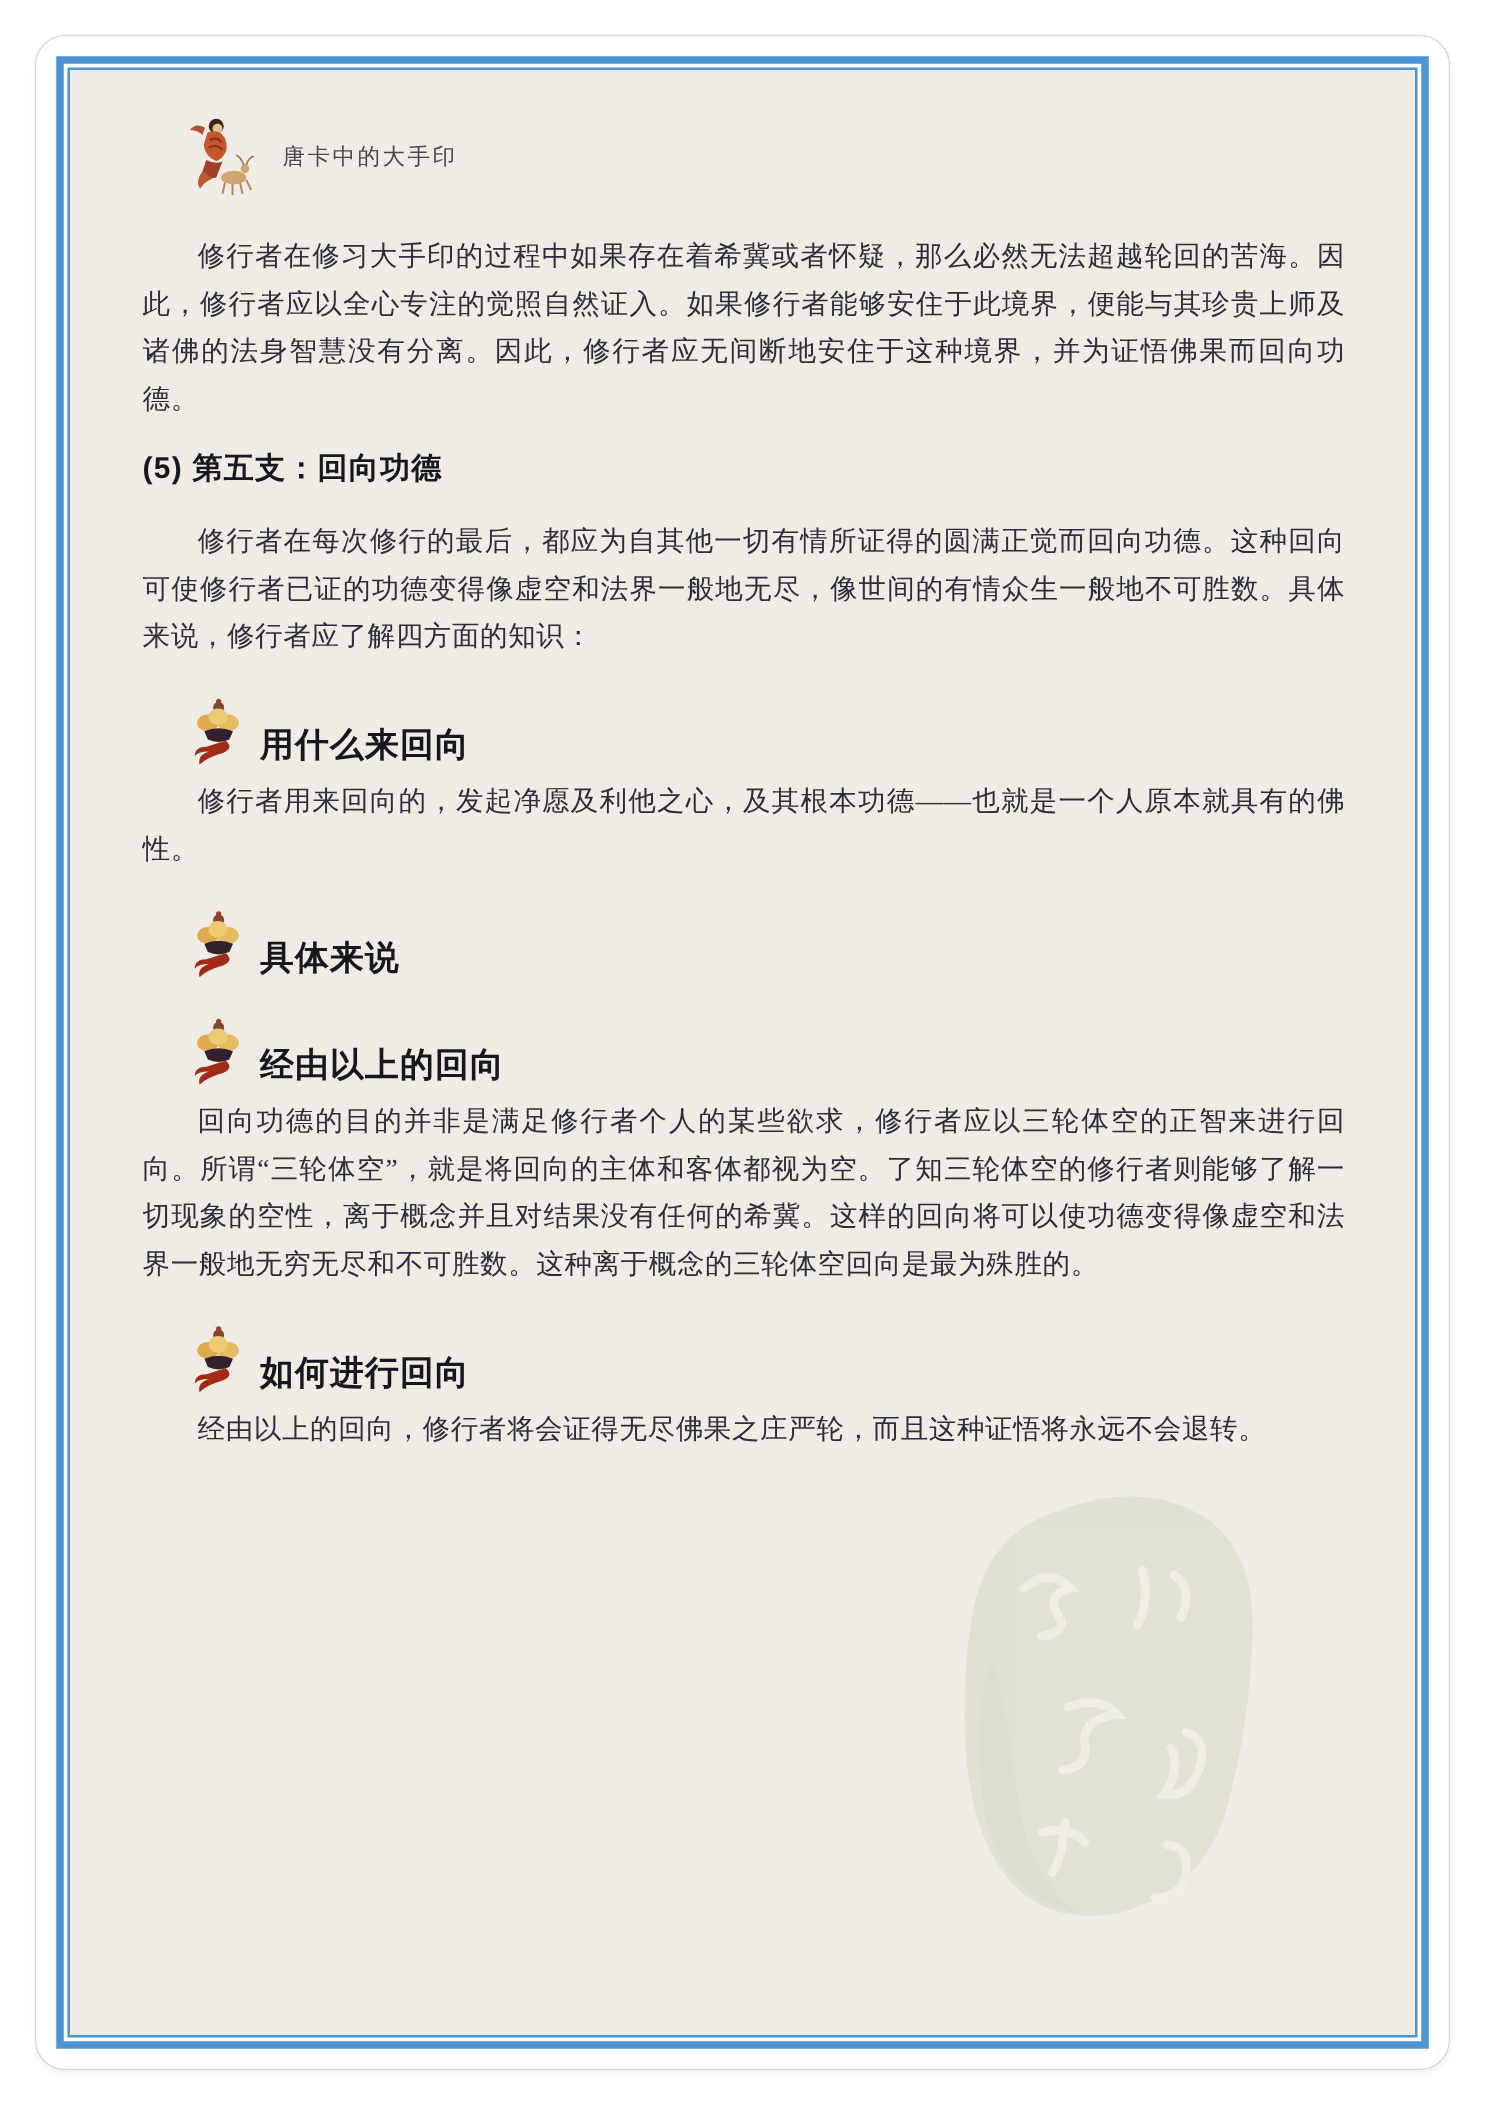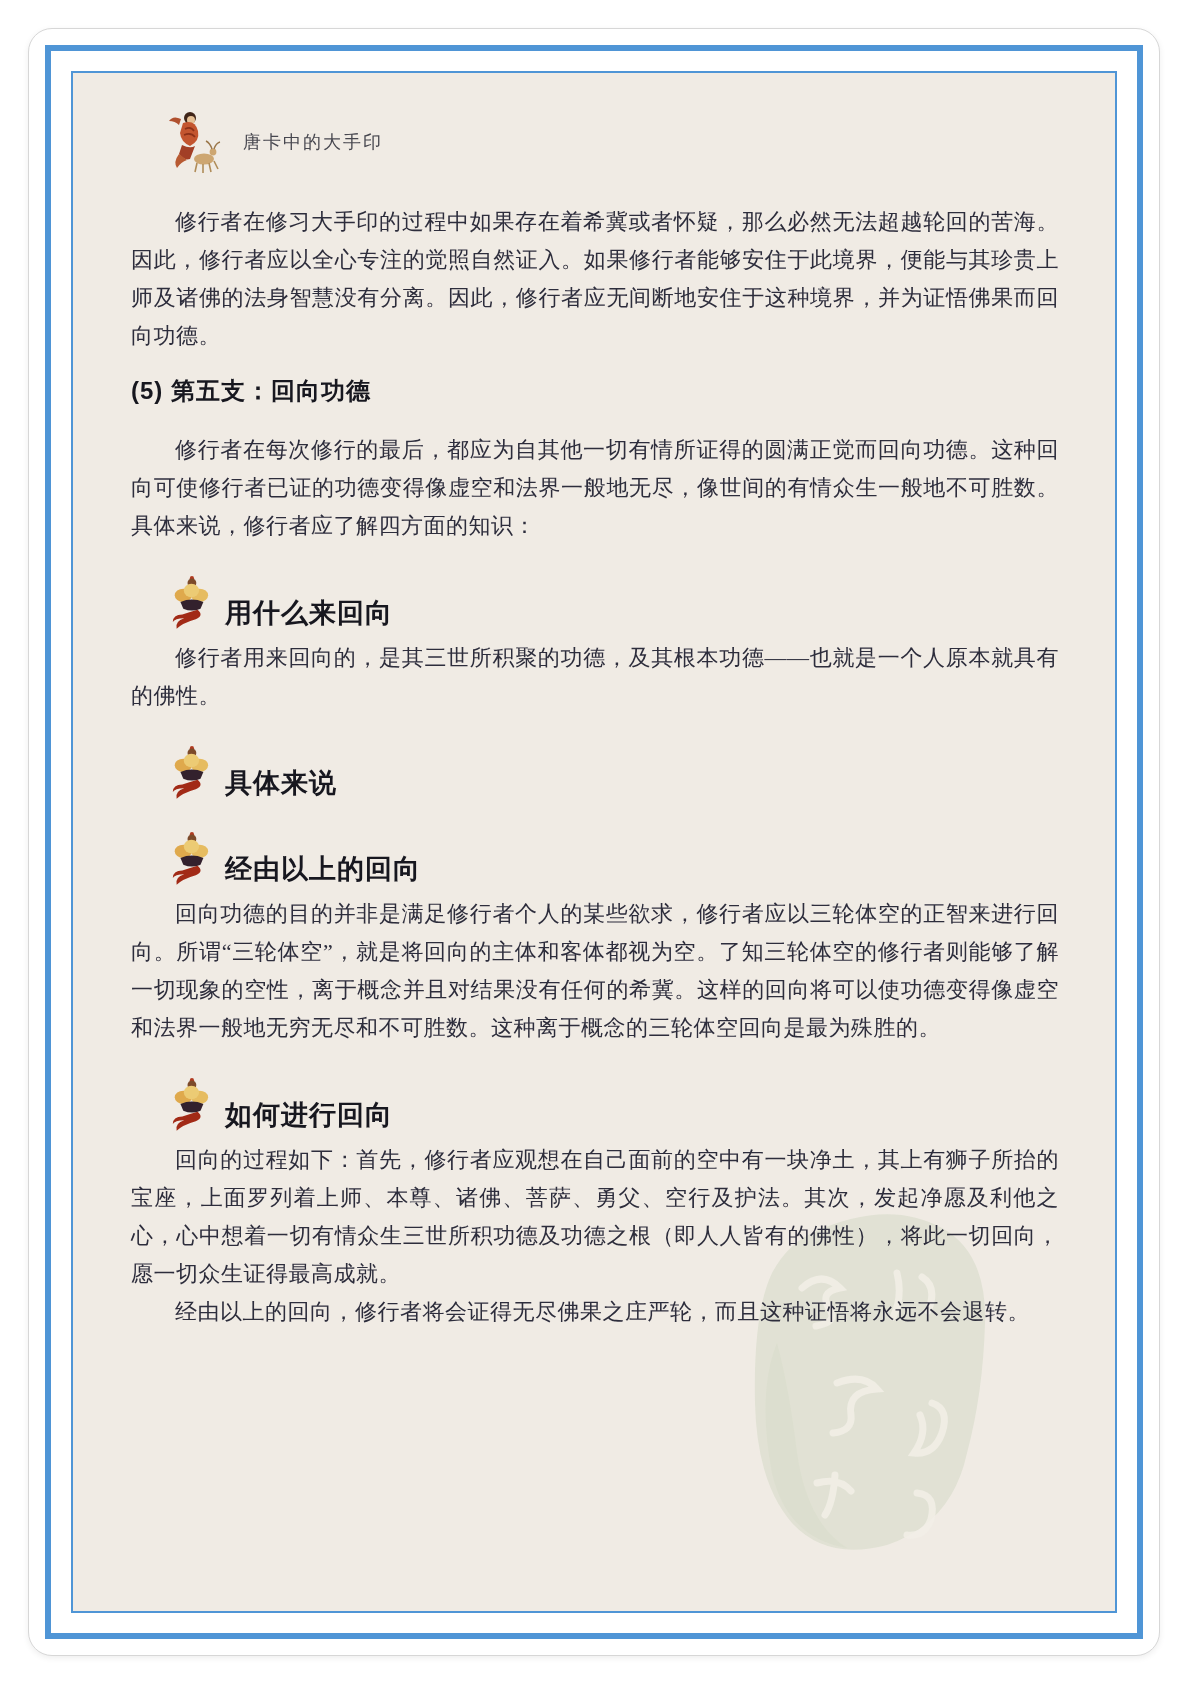--- a/index.html
+++ b/index.html
@@ -23,7 +23,7 @@
   .frame-outer{
     width:100%;height:100%;
     border:6px solid var(--frame-blue);
-    padding:20px;background:#ffffff;
+    padding:3px;background:#ffffff;
   }
   .frame-inner{
     width:100%;height:100%;

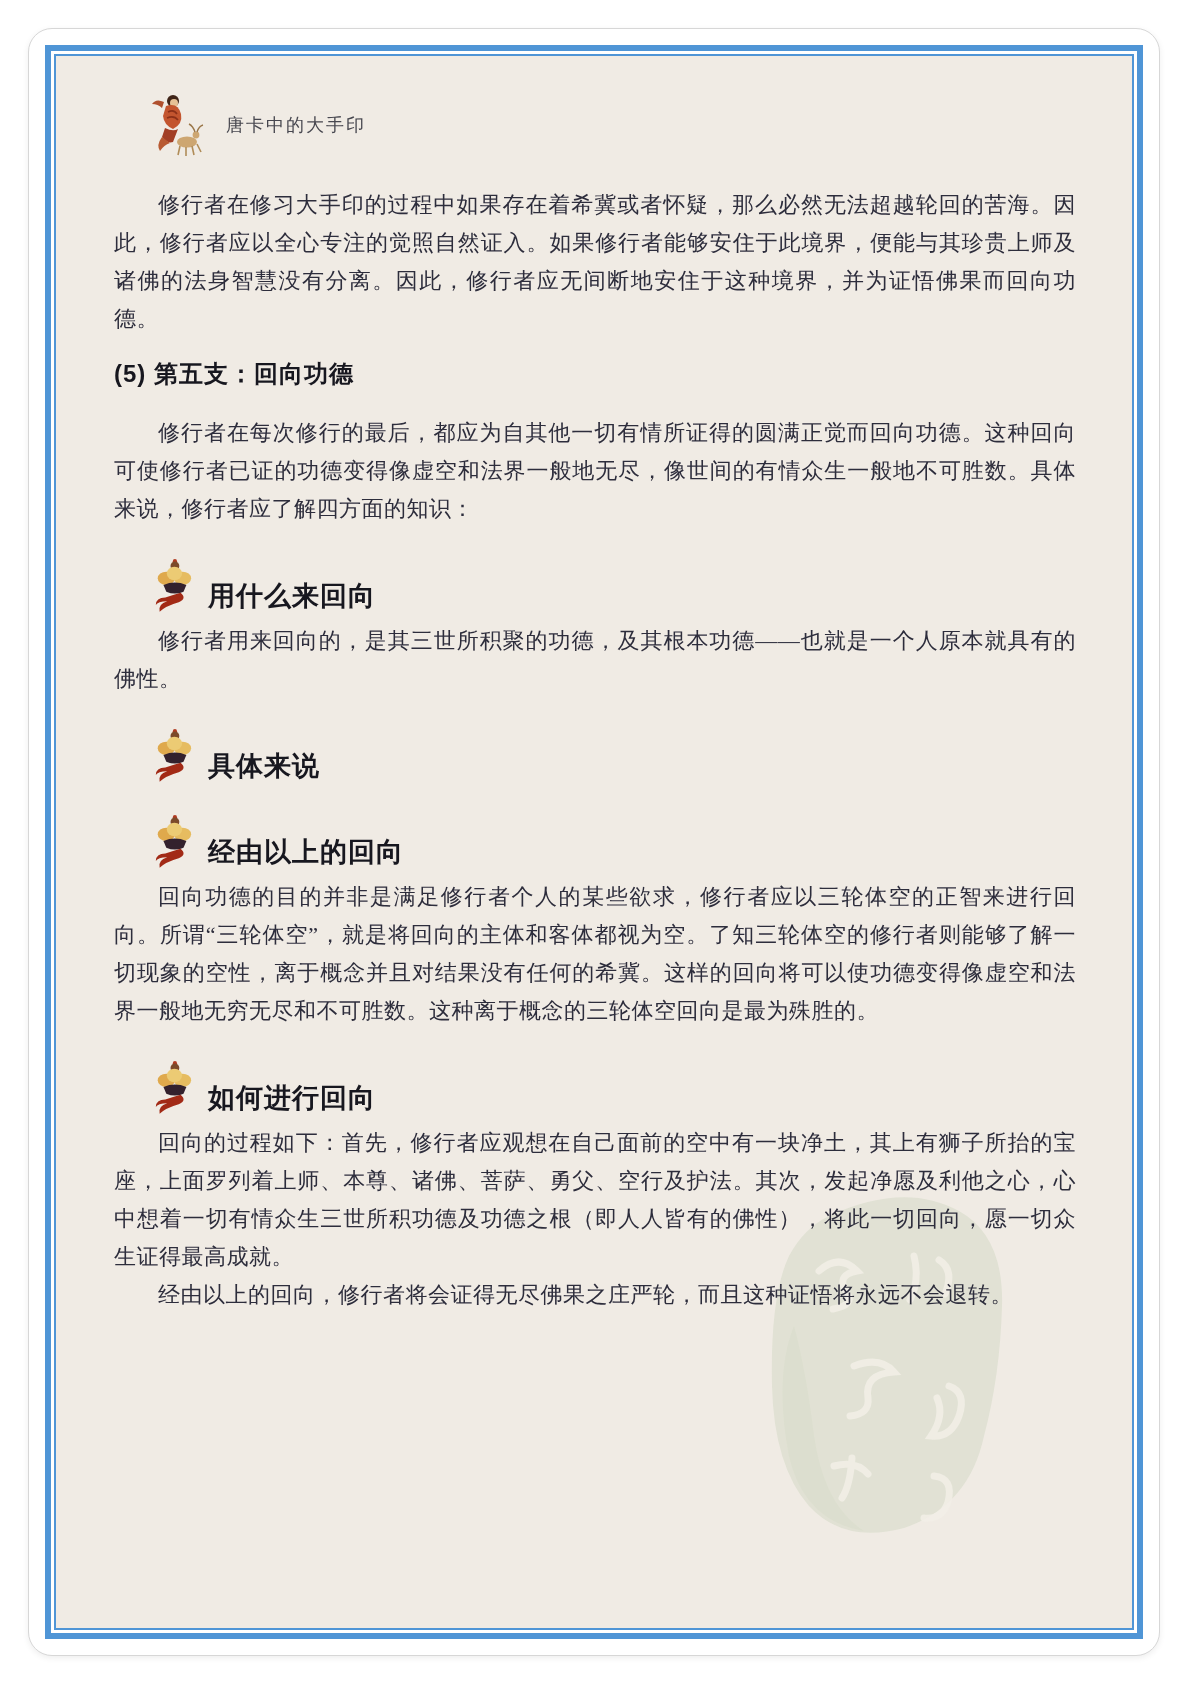--- a/index.html
+++ b/index.html
@@ -135,7 +135,7 @@
             </svg>
             <span class="sub-title">用什么来回向</span>
           </div>
-          <p class="body-text sub-para">修行者用来回向的，是其三世所积聚的功德，及其根本功德——也就是一个人原本就具有的佛性。</p>
+          <p class="body-text sub-para">修行者用来回向的，发起净愿及利他之心，及其根本功德——也就是一个人原本就具有的佛性。</p>
         </div>
 
         <div class="subsection">

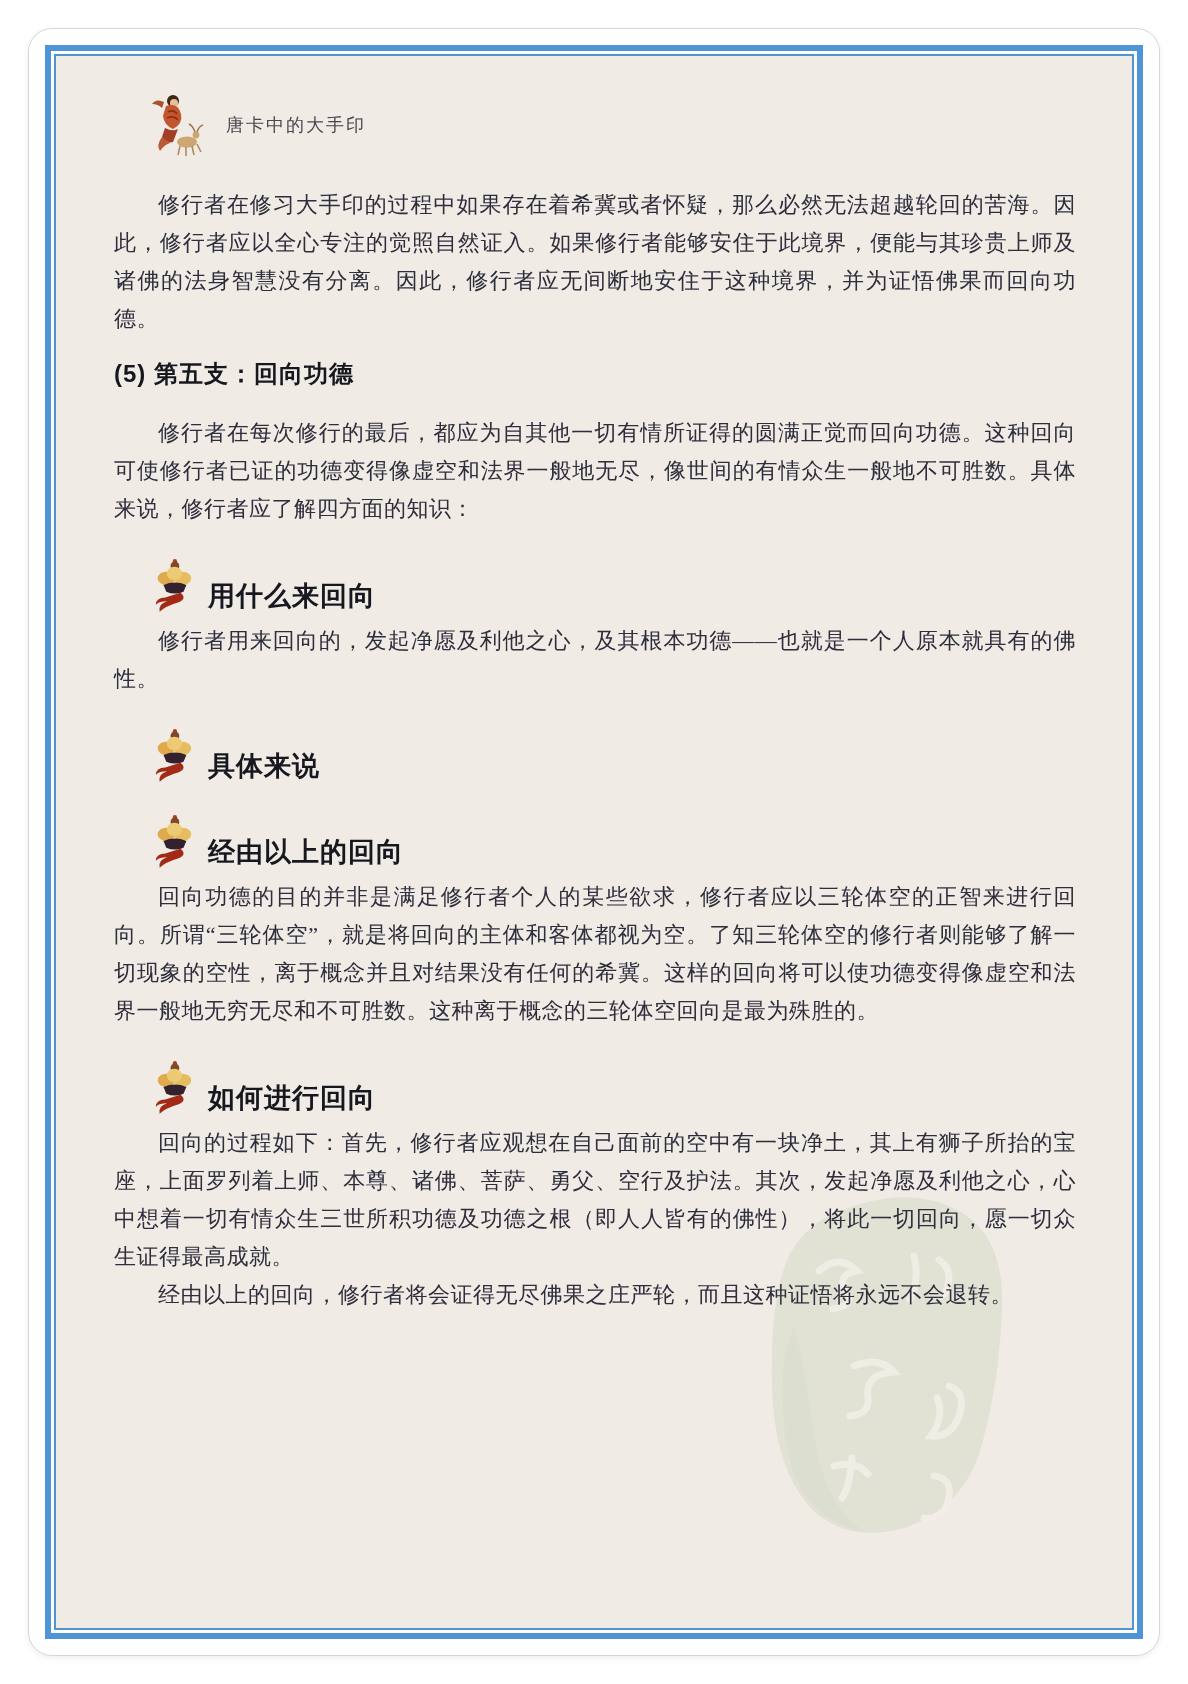--- a/index.html
+++ b/index.html
@@ -182,7 +182,6 @@
             </svg>
             <span class="sub-title">如何进行回向</span>
           </div>
-          <p class="body-text sub-para">回向的过程如下：首先，修行者应观想在自己面前的空中有一块净土，其上有狮子所抬的宝座，上面罗列着上师、本尊、诸佛、菩萨、勇父、空行及护法。其次，发起净愿及利他之心，心中想着一切有情众生三世所积功德及功德之根（即人人皆有的佛性），将此一切回向，愿一切众生证得最高成就。</p>
           <p class="body-text sub-para">经由以上的回向，修行者将会证得无尽佛果之庄严轮，而且这种证悟将永远不会退转。</p>
         </div>
 

